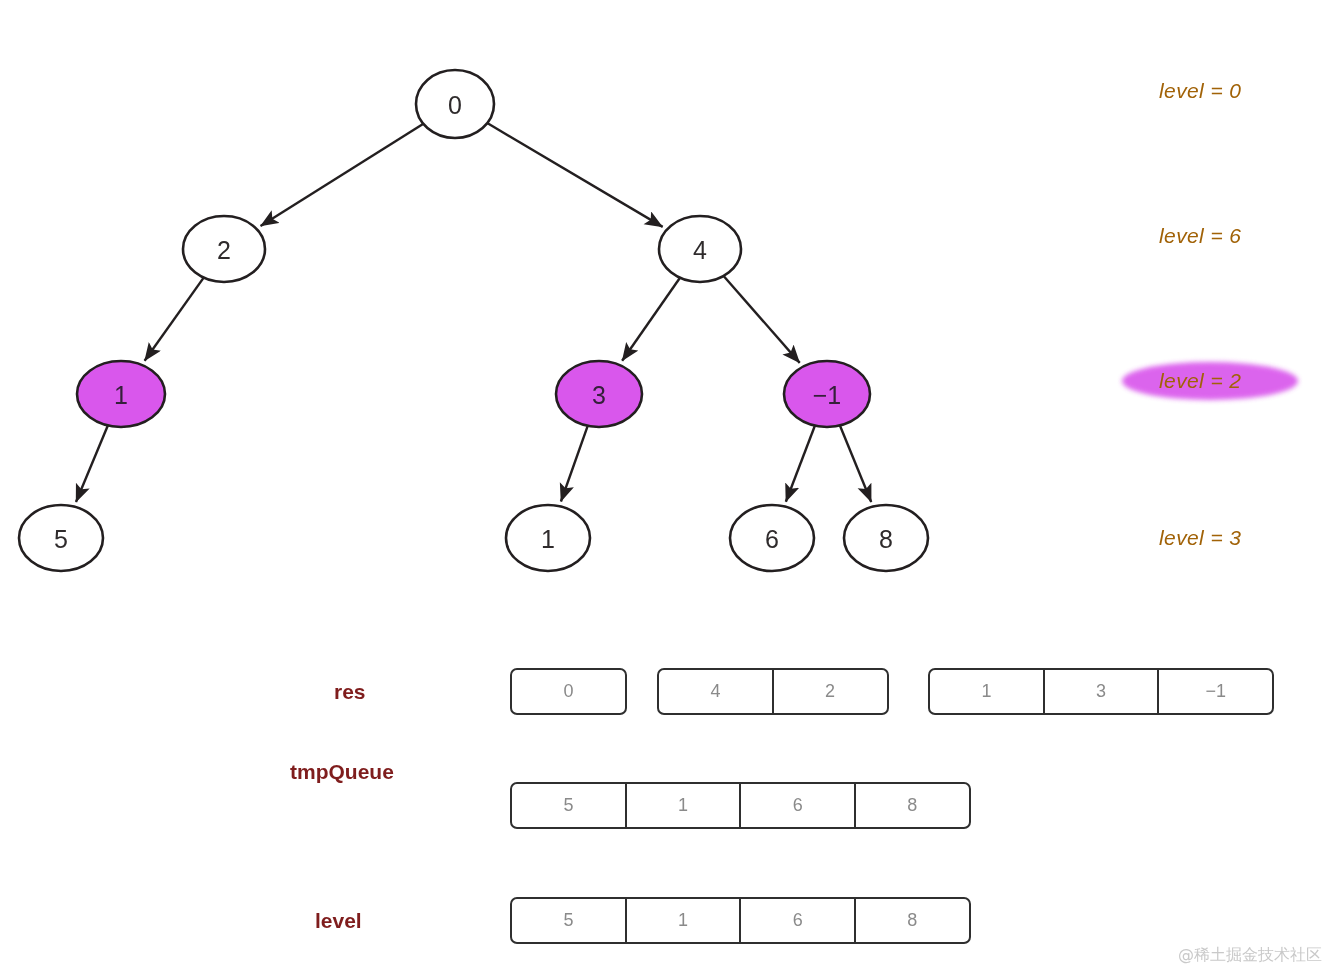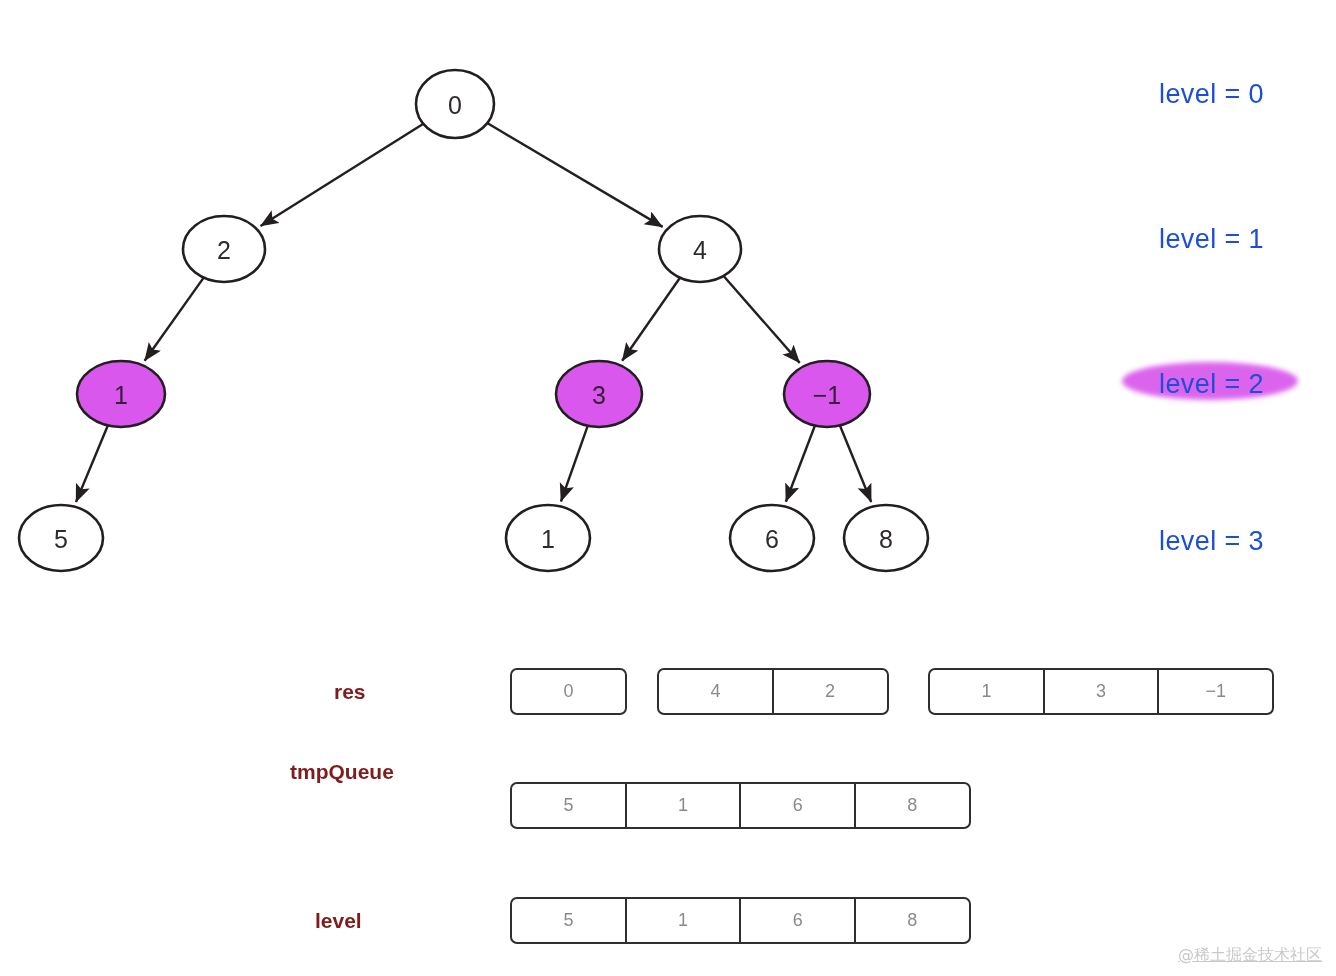--- a/index.html
+++ b/index.html
@@ -48,11 +48,12 @@
   
   .level-label {
     position: absolute;
-    font-size: 27px;
-    color: #1d4ed8;
+    font-size: 21px;
+    color: #a16207;
     letter-spacing: .4px;
     white-space: nowrap;
     z-index: 3;
+    font-style: italic;
   }
   .level-hl-wrap {
     position: absolute;

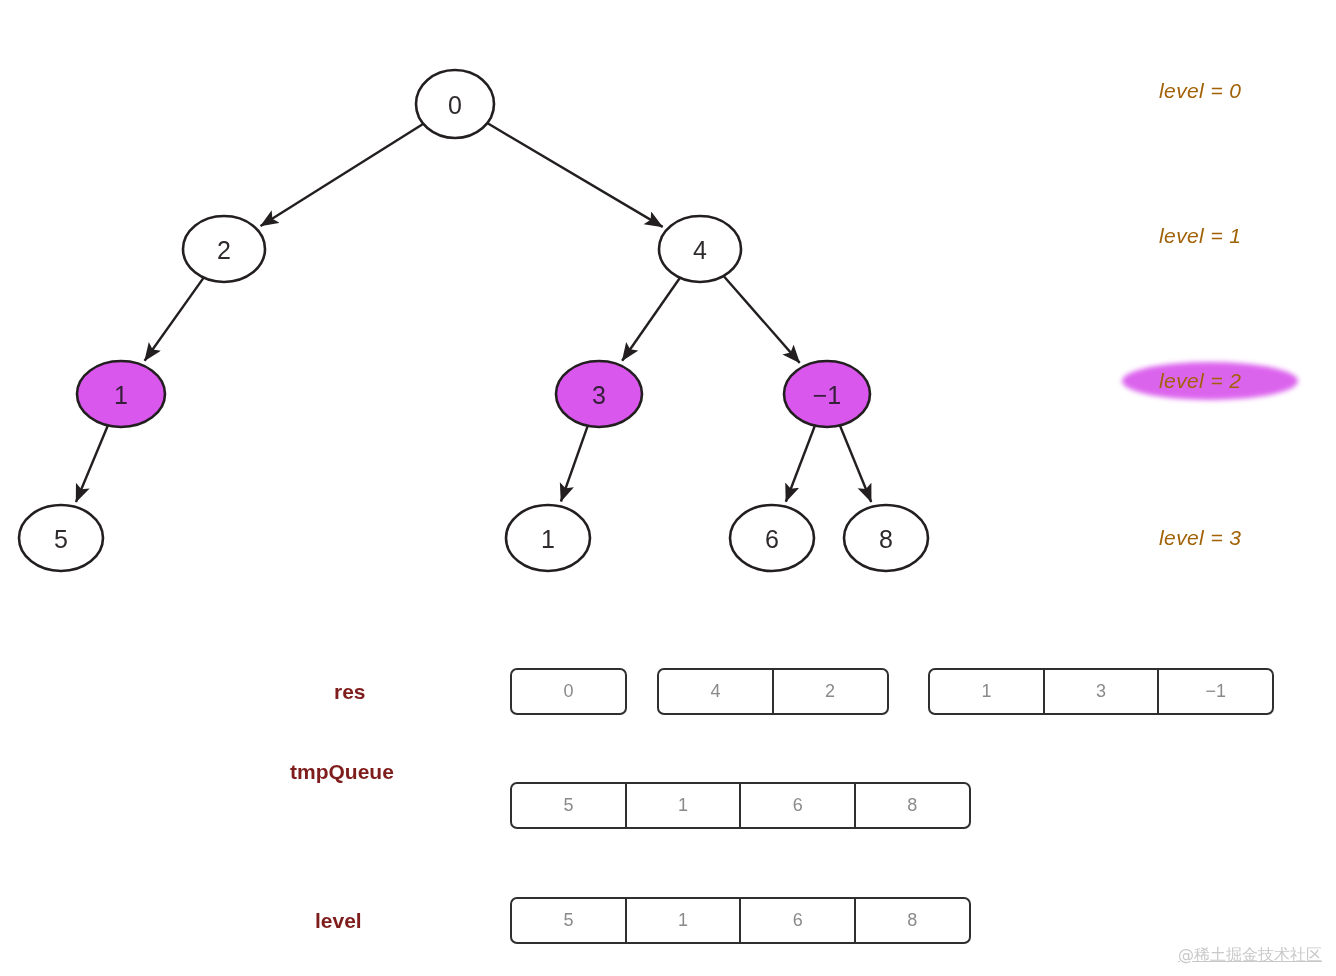--- a/index.html
+++ b/index.html
@@ -185,7 +185,7 @@
 
   <div id="level-layer">
       <div class="level-label" style="left: 1159px; top: 79px;">level = 0</div>
-      <div class="level-label" style="left: 1159px; top: 224px;">level = 1</div>
+      <div class="level-label" style="left: 1159px; top: 224px;">level = 6</div>
       <div class="level-hl-wrap" style="left: 1122px; top: 362px;">
         <div class="level-hl-ellipse"></div>
       </div>

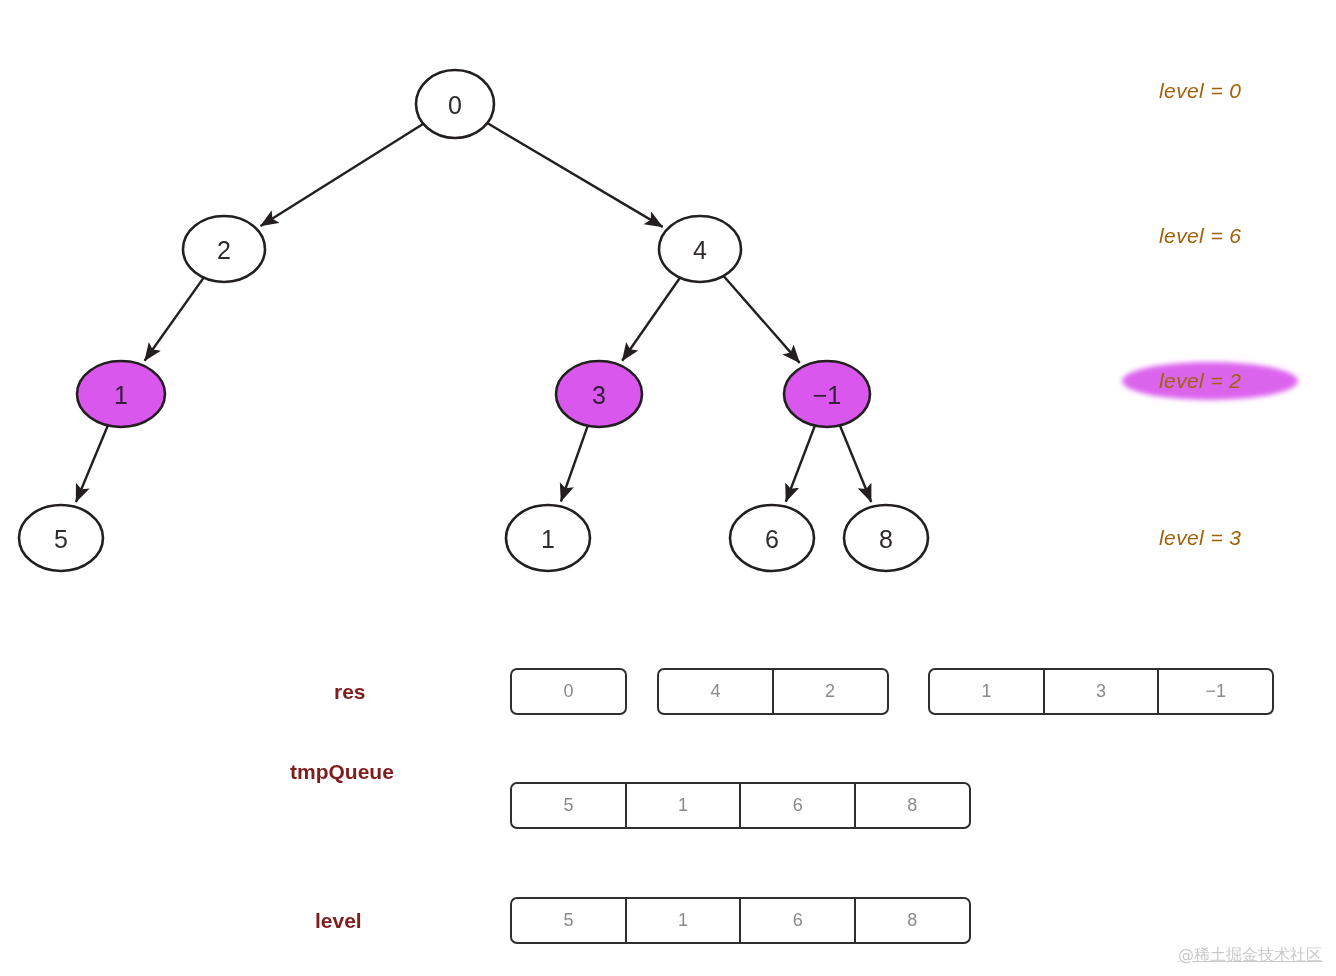--- a/index.html
+++ b/index.html
@@ -114,7 +114,6 @@
     color: #c9c9c9;
     white-space: nowrap;
     font-family: "DejaVu Sans", sans-serif;
-    text-decoration: underline;
   }
 </style>
 </head>

